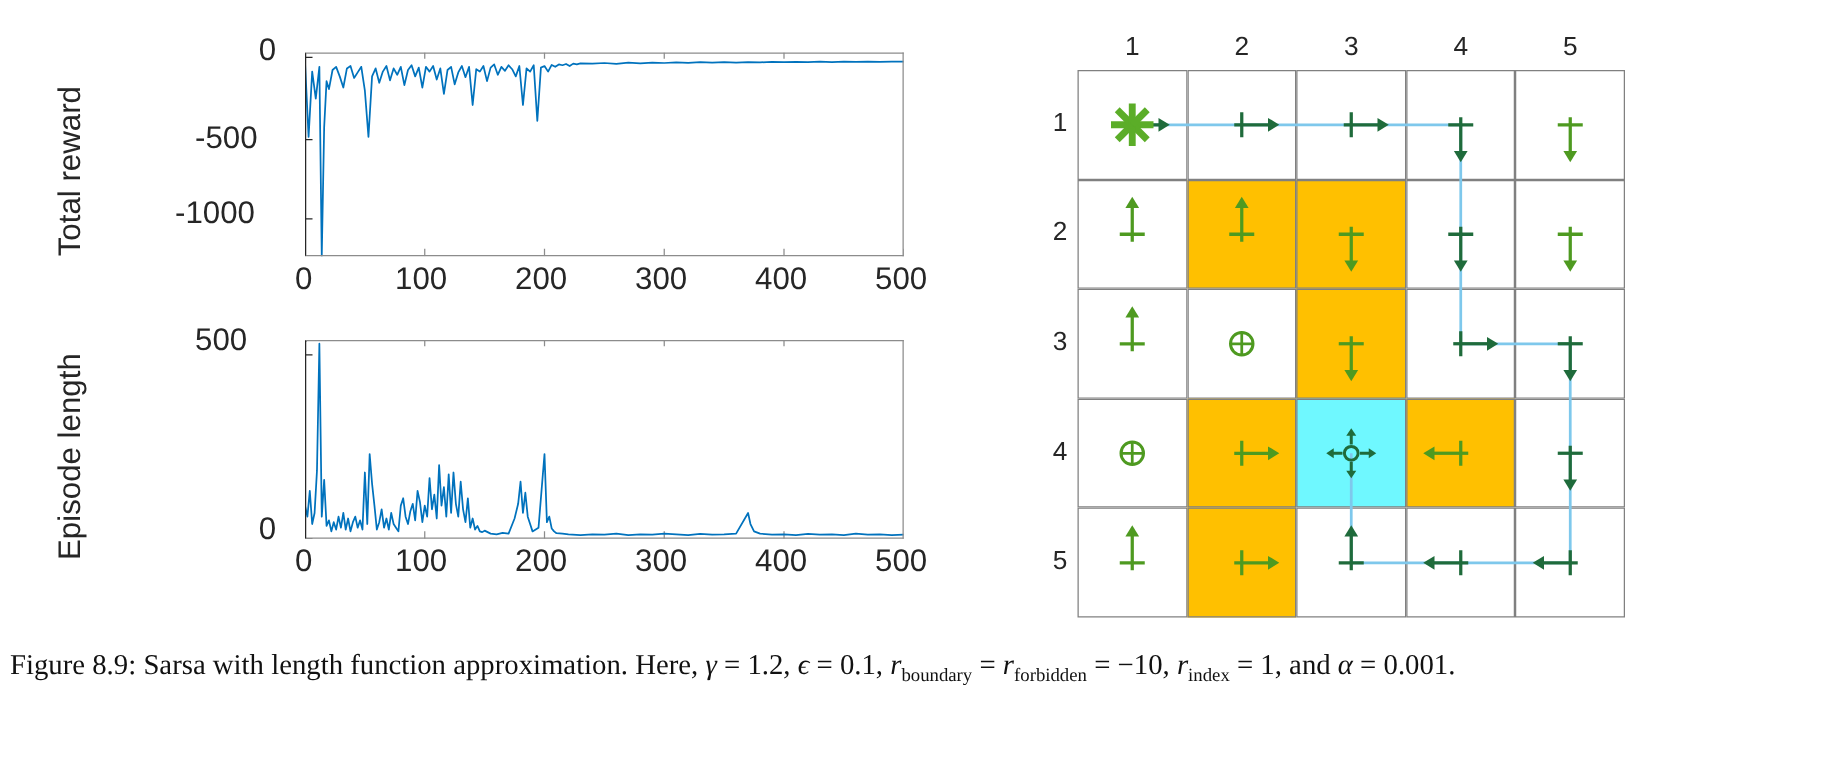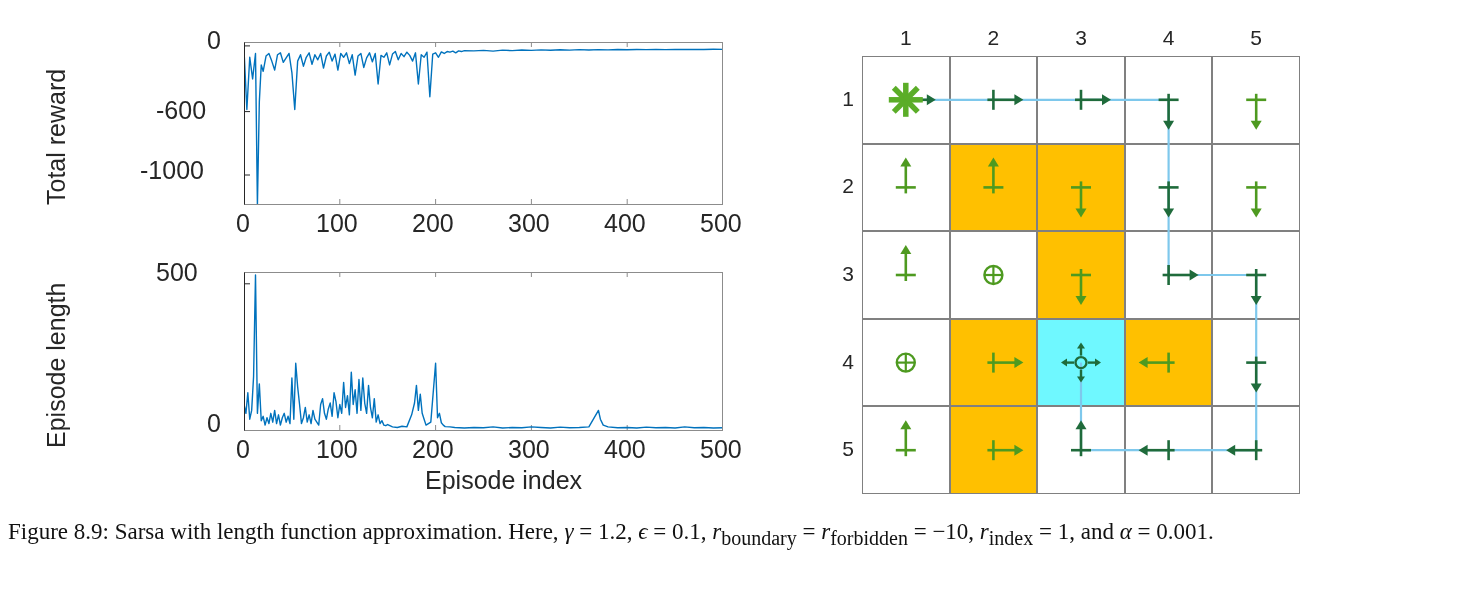--- a/index.html
+++ b/index.html
@@ -62,7 +62,7 @@
   <div class="ylabel" style="left:42px;top:205px;">Total reward</div>
 
   <div class="tick-lbl" style="left:207px;top:26px;">0</div>
-  <div class="tick-lbl" style="left:156px;top:96px;">-600</div>
+  <div class="tick-lbl" style="left:156px;top:96px;">-500</div>
   <div class="tick-lbl" style="left:140px;top:156px;">-1000</div>
 
   <div class="plotbox" style="left:244px;top:42px;width:479px;height:163px;">

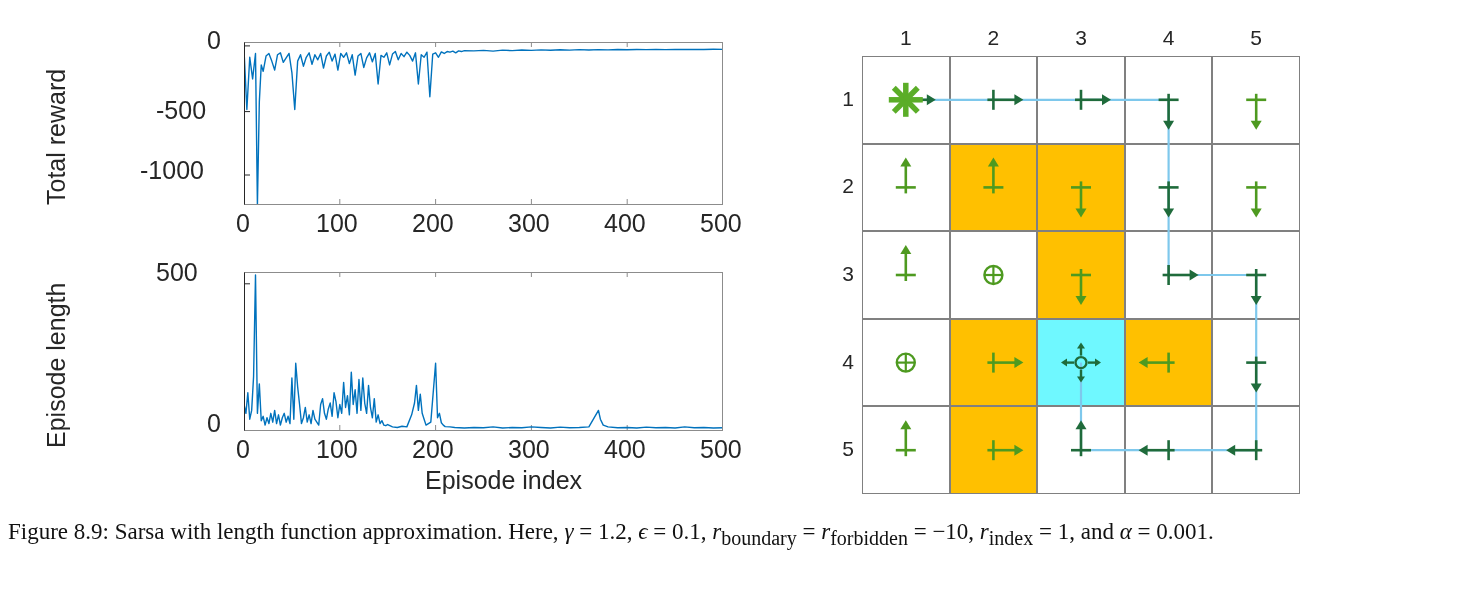--- a/index.html
+++ b/index.html
@@ -130,7 +130,6 @@
   <div class="tick-lbl" style="left:604px;top:435px;">400</div>
   <div class="tick-lbl" style="left:700px;top:435px;">500</div>
 
-  <div class="axlabel" style="left:425px;top:466px;">Episode index</div>
 </div>
 
 <div id="grid-figure">

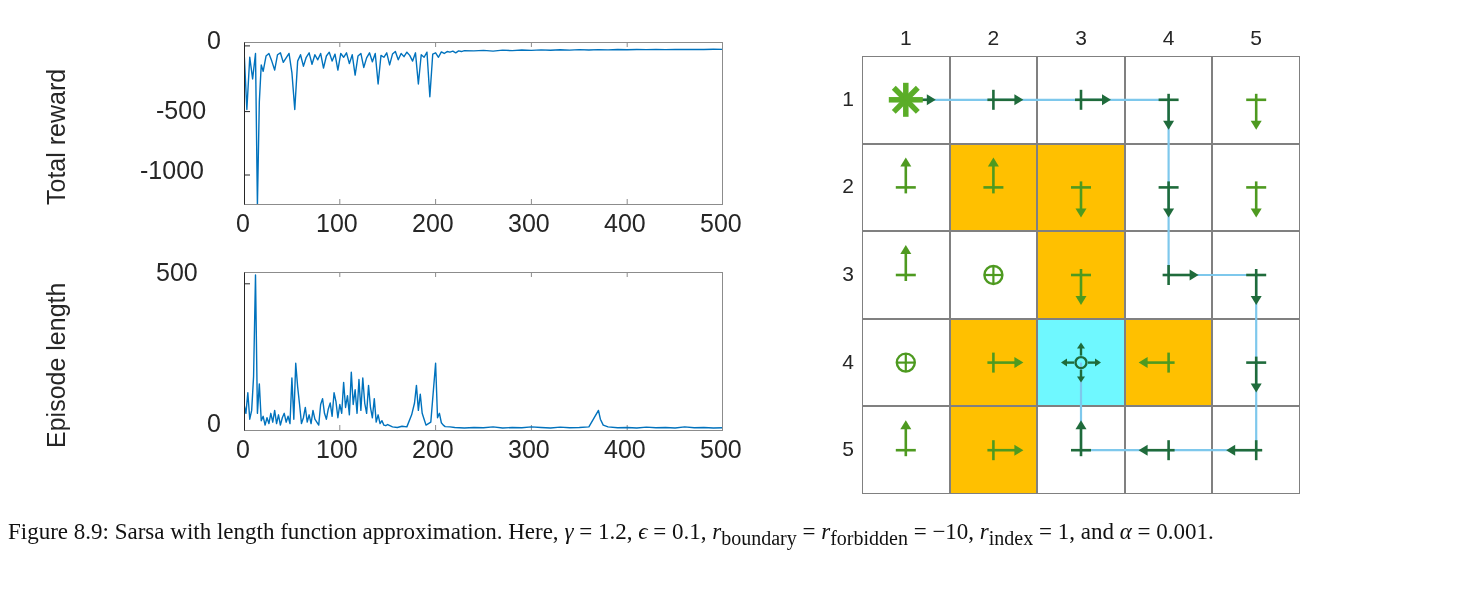--- a/index.html
+++ b/index.html
@@ -52,7 +52,7 @@
     line-height:33px;
   }
   #caption .mi{font-style:italic;font-family:"Liberation Serif",serif;}
-  #caption sub{font-size:20px;font-style:normal;}
+  #caption sub{font-size:15px;font-style:normal;}
 </style>
 </head>
 <body>

